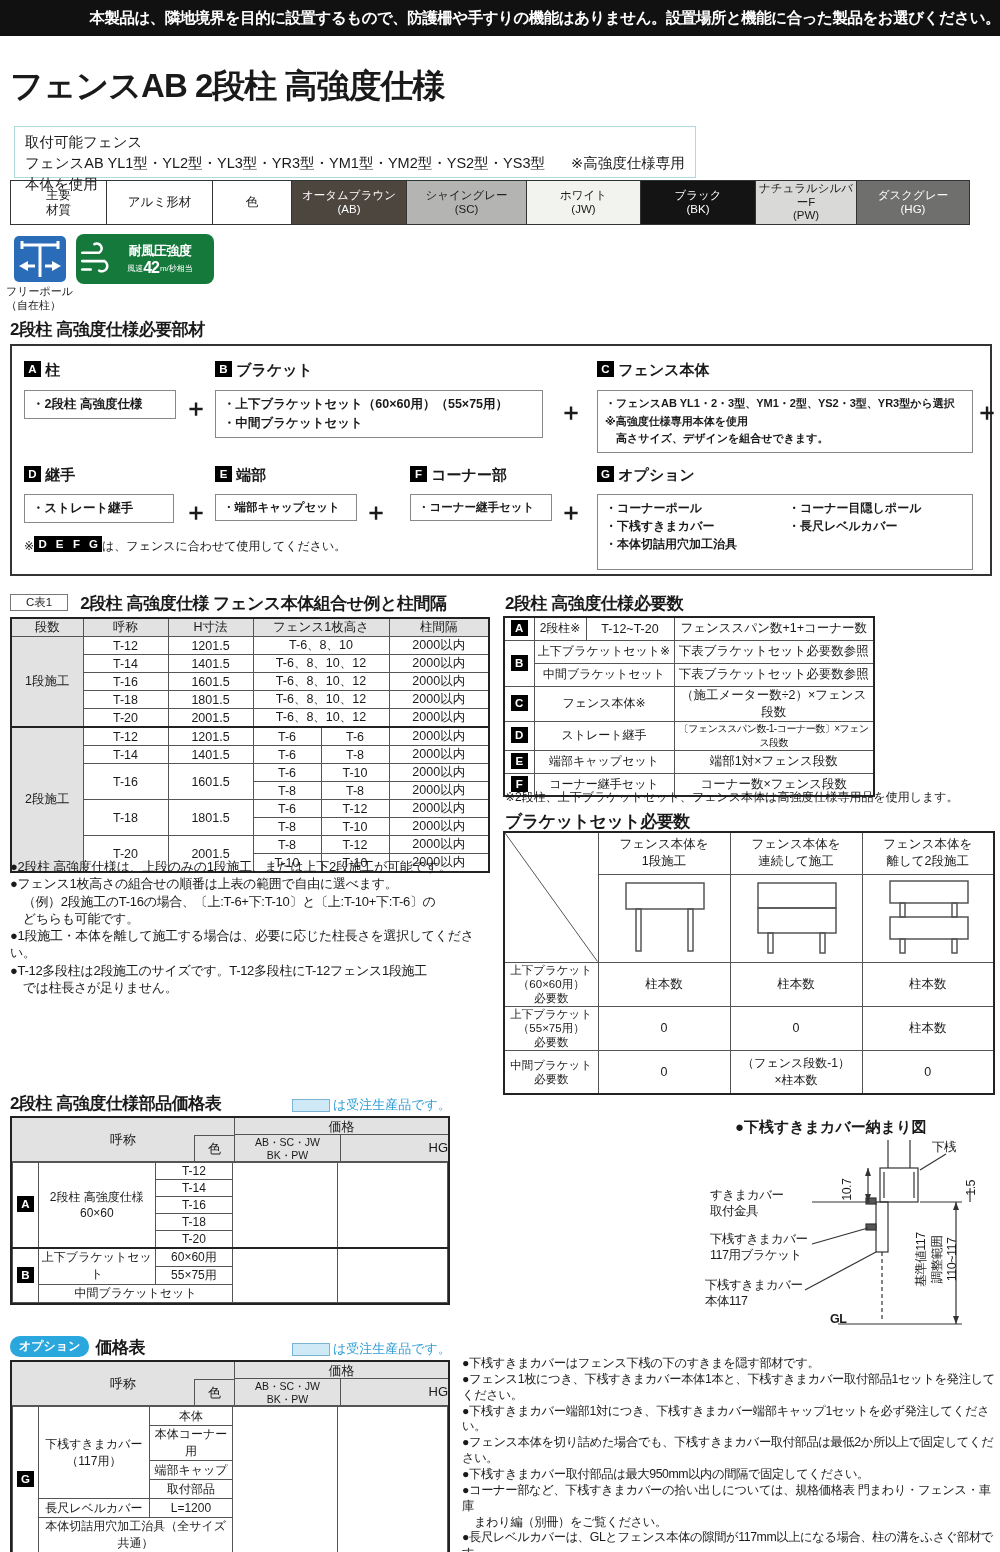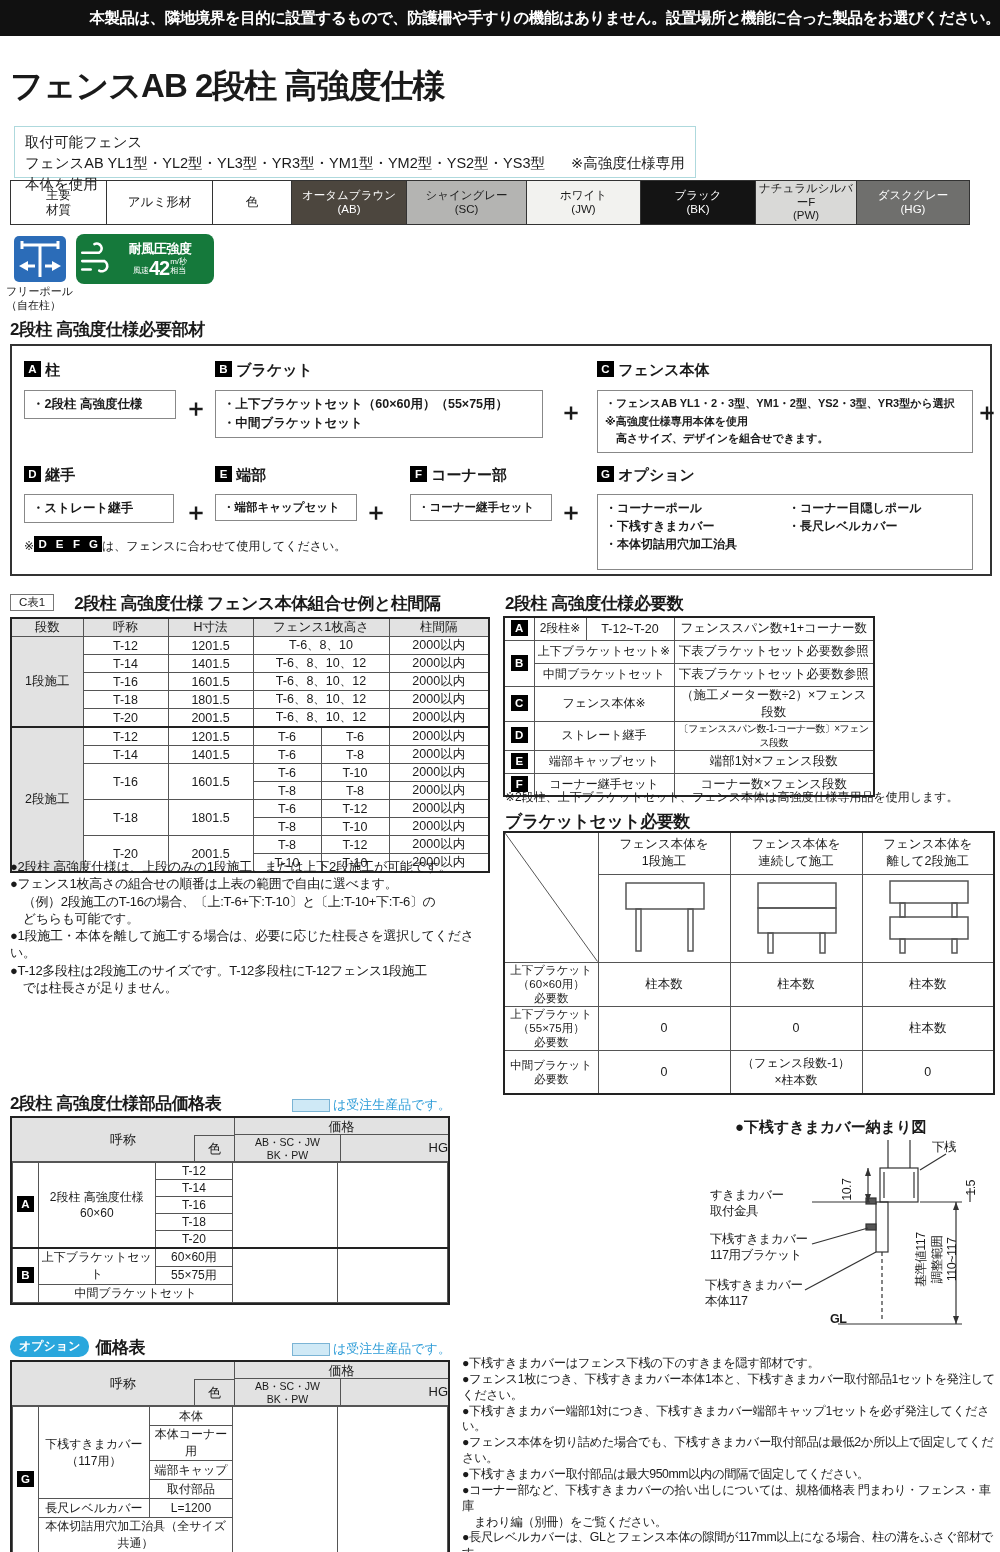--- a/index.html
+++ b/index.html
@@ -30,7 +30,7 @@
 .wind .wt{font-size:13px;font-weight:bold;letter-spacing:-0.5px;}
 .wind .wrow{display:flex;align-items:flex-end;justify-content:center;line-height:1;}
 .wind .wpre{font-size:8px;margin-bottom:3px;}
-.wind .wval{font-size:20px;font-weight:bold;letter-spacing:-1px;}
+.wind .wval{font-size:16px;font-weight:bold;letter-spacing:-1px;}
 .wind .wu{display:flex;flex-direction:column;font-size:8px;line-height:1.1;margin-left:1px;margin-bottom:2px;text-align:left;}
 
 .sec-title{font-size:17px;font-weight:bold;letter-spacing:-0.5px;}

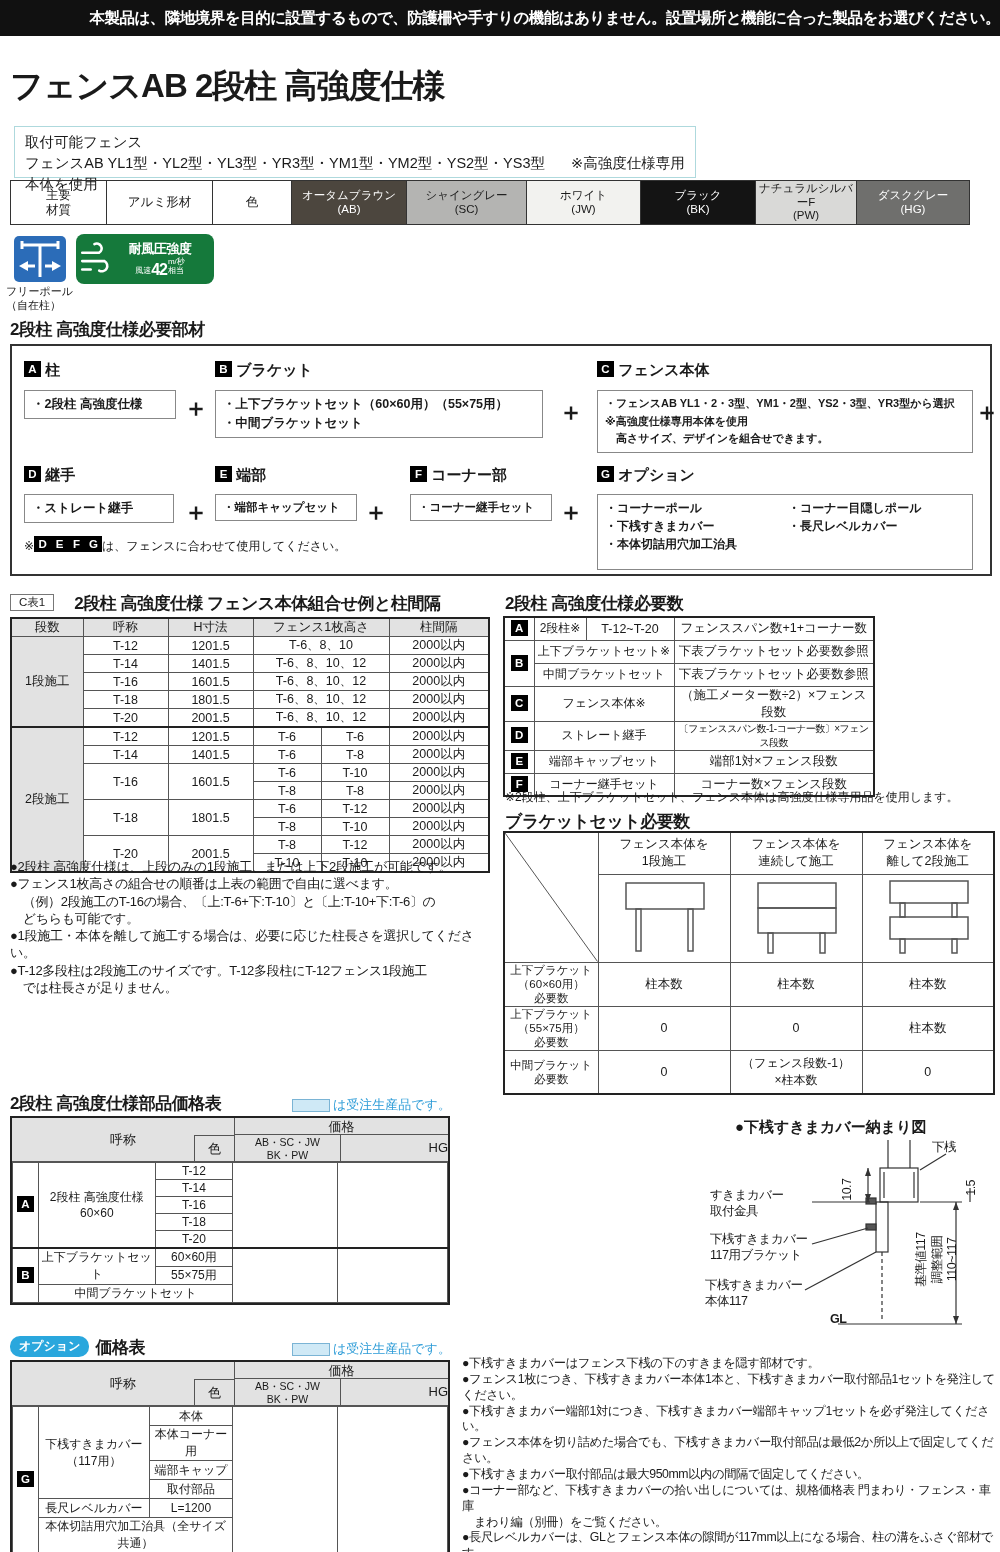--- a/index.html
+++ b/index.html
@@ -31,7 +31,7 @@
 .wind .wrow{display:flex;align-items:flex-end;justify-content:center;line-height:1;}
 .wind .wpre{font-size:8px;margin-bottom:3px;}
 .wind .wval{font-size:16px;font-weight:bold;letter-spacing:-1px;}
-.wind .wu{display:flex;flex-direction:column;font-size:8px;line-height:1.1;margin-left:1px;margin-bottom:2px;text-align:left;}
+.wind .wu{display:flex;font-size:8px;line-height:1.1;margin-left:1px;margin-bottom:2px;text-align:left;}
 
 .sec-title{font-size:17px;font-weight:bold;letter-spacing:-0.5px;}
 

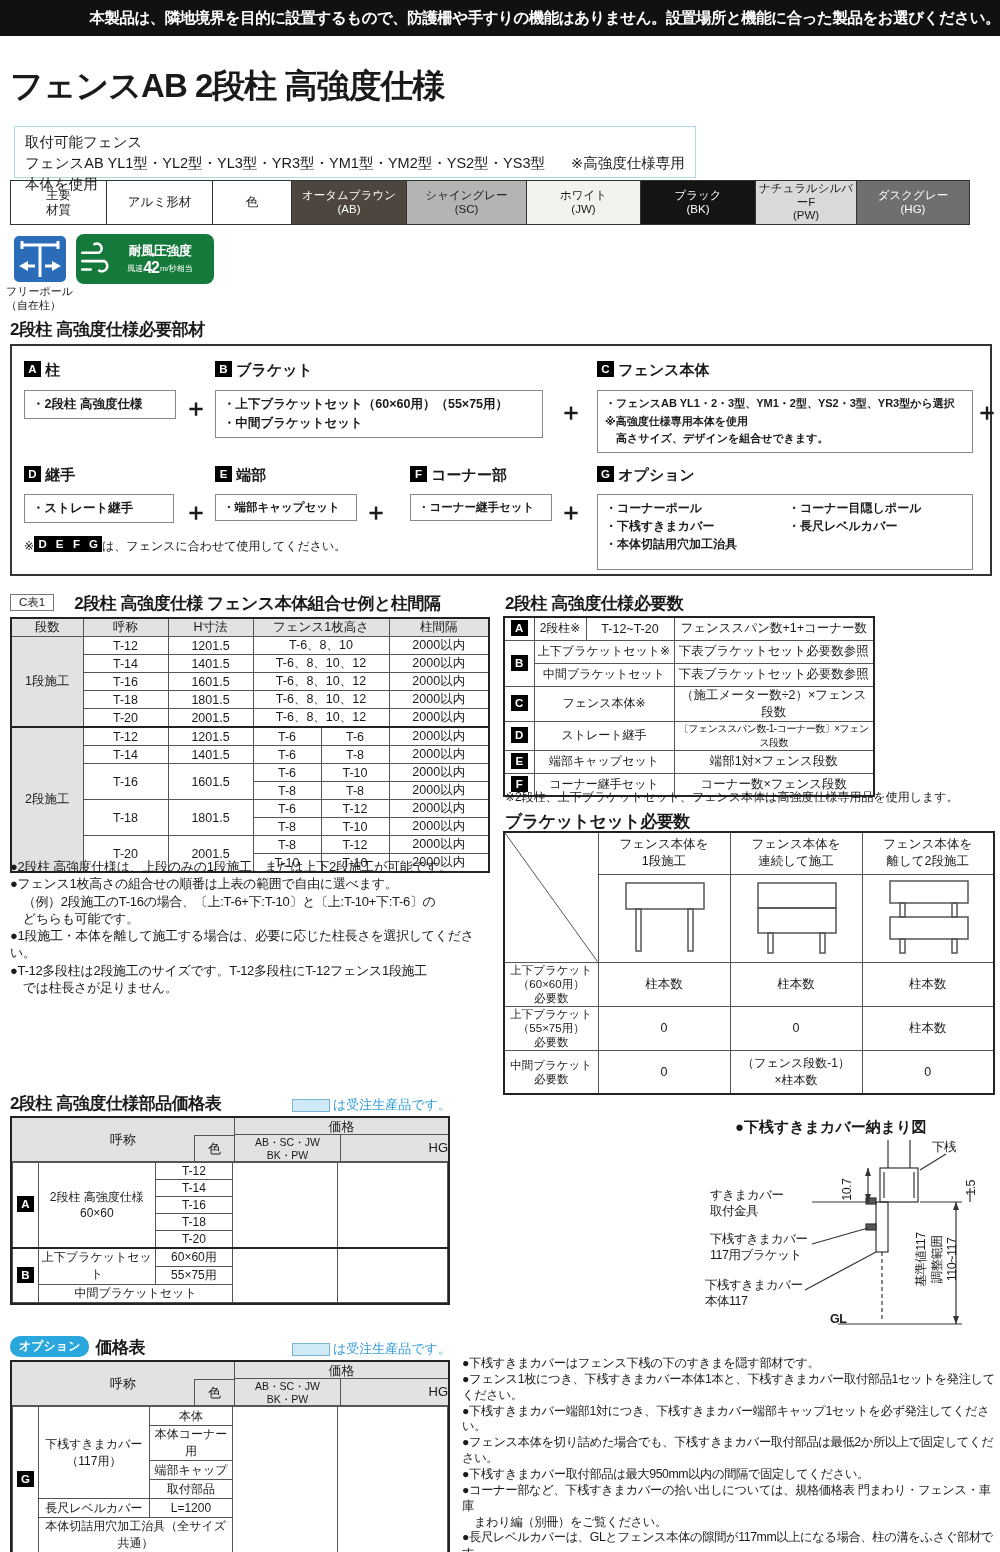--- a/index.html
+++ b/index.html
@@ -49,7 +49,7 @@
 .tbl td{border:1px solid #555;font-size:12.5px;text-align:center;padding:0 2px;height:16px;}
 .gray{background:#e2e2e2;}
 .thick-top{border-top:2px solid #222 !important;}
-.c1badge{display:inline-block;border:1px solid #777;font-size:11.5px;padding:0 8px;vertical-align:3px;margin-right:20px;}
+.c1badge{display:inline-block;border:1px solid #777;font-size:11.5px;padding:0 15px;vertical-align:3px;margin-right:12px;}
 .notes{font-size:13px;line-height:1.33;letter-spacing:-0.3px;}
 .notes div{white-space:pre-line;}
 

